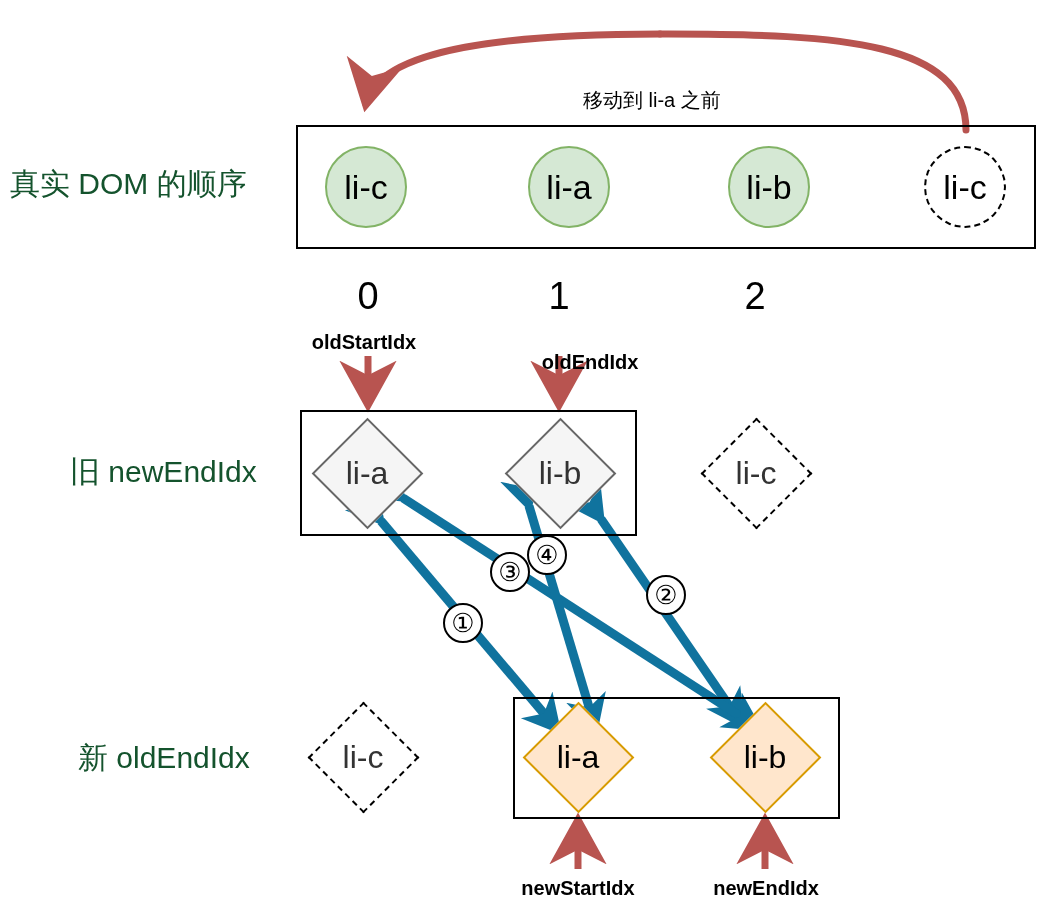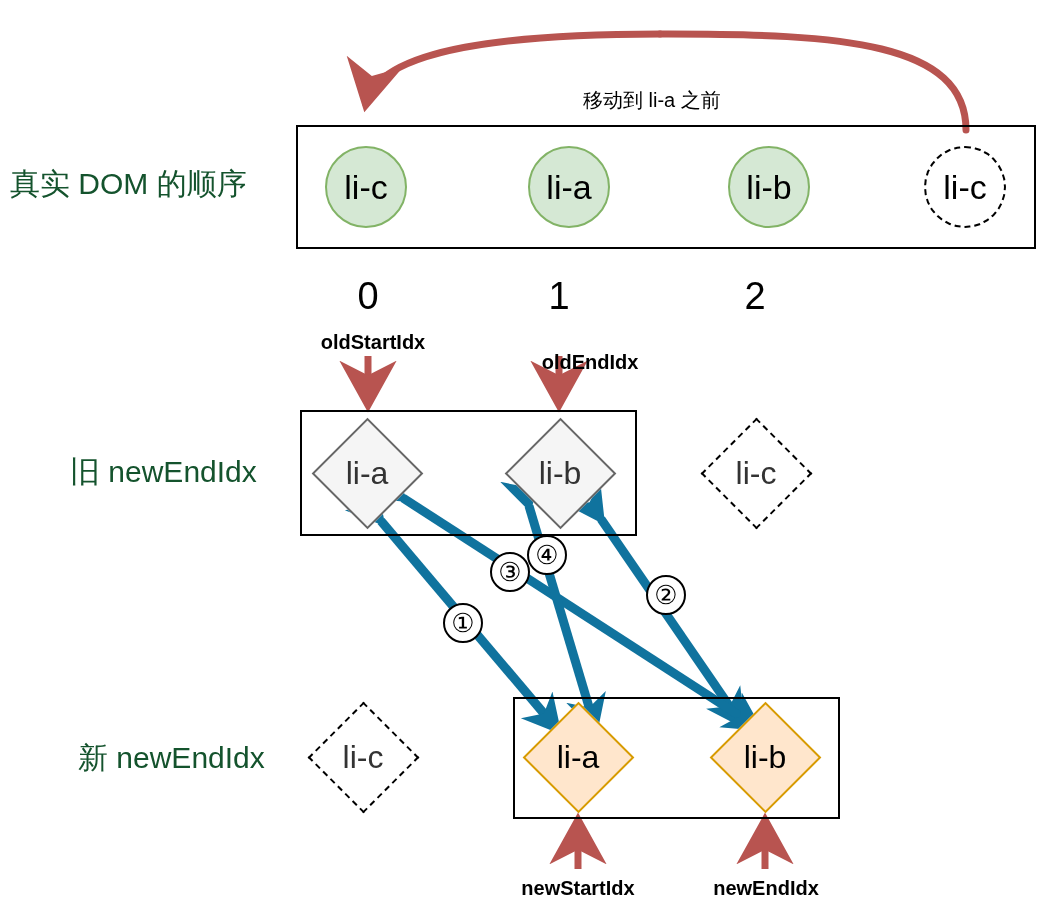--- a/index.html
+++ b/index.html
@@ -232,7 +232,7 @@
   <div class="index-digit" style="left:529px; top:275px;">1</div>
   <div class="index-digit" style="left:725px; top:275px;">2</div>
 
-  <div class="pointer-name" style="left:373px; top:331px; transform:translateX(-50%);">oldStartIdx</div>
+  <div class="pointer-name" style="left:364px; top:331px; transform:translateX(-50%);">oldStartIdx</div>
   <div class="pointer-name" style="left:590px; top:331px; transform:translateX(-50%);margin-top:20px;">oldEndIdx</div>
 
   <div class="row-label" style="left:70px; top:452px;">旧 newEndIdx</div>

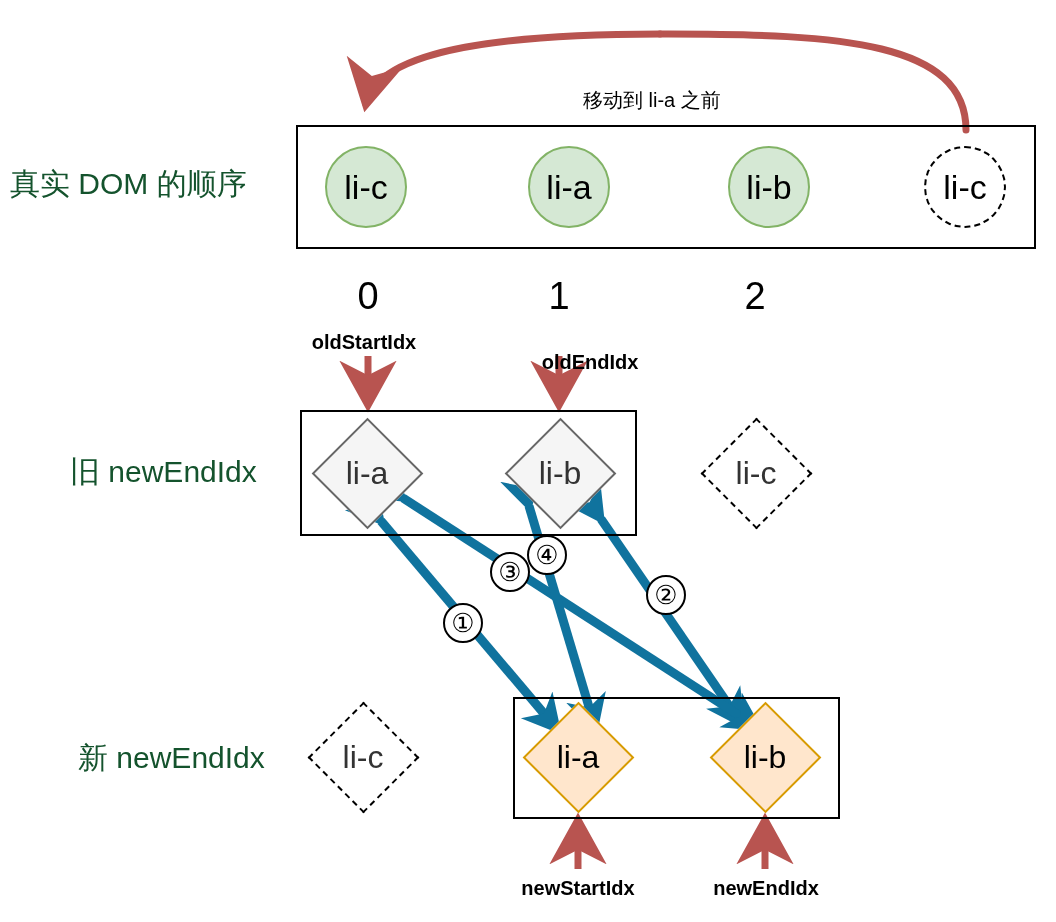--- a/index.html
+++ b/index.html
@@ -257,7 +257,7 @@
   <div class="step-badge" style="left:490px; top:552px;">③</div>
   <div class="step-badge" style="left:527px; top:535px;">④</div>
 
-  <div class="row-label" style="left:78px; top:738px;">新 newEndIdx</div>
+  <div class="row-label" style="left:78px; top:738px;">新 oldEndIdx</div>
 
   <div class="group-box" style="left:513px; top:697px; width:327px; height:122px;"></div>
 

